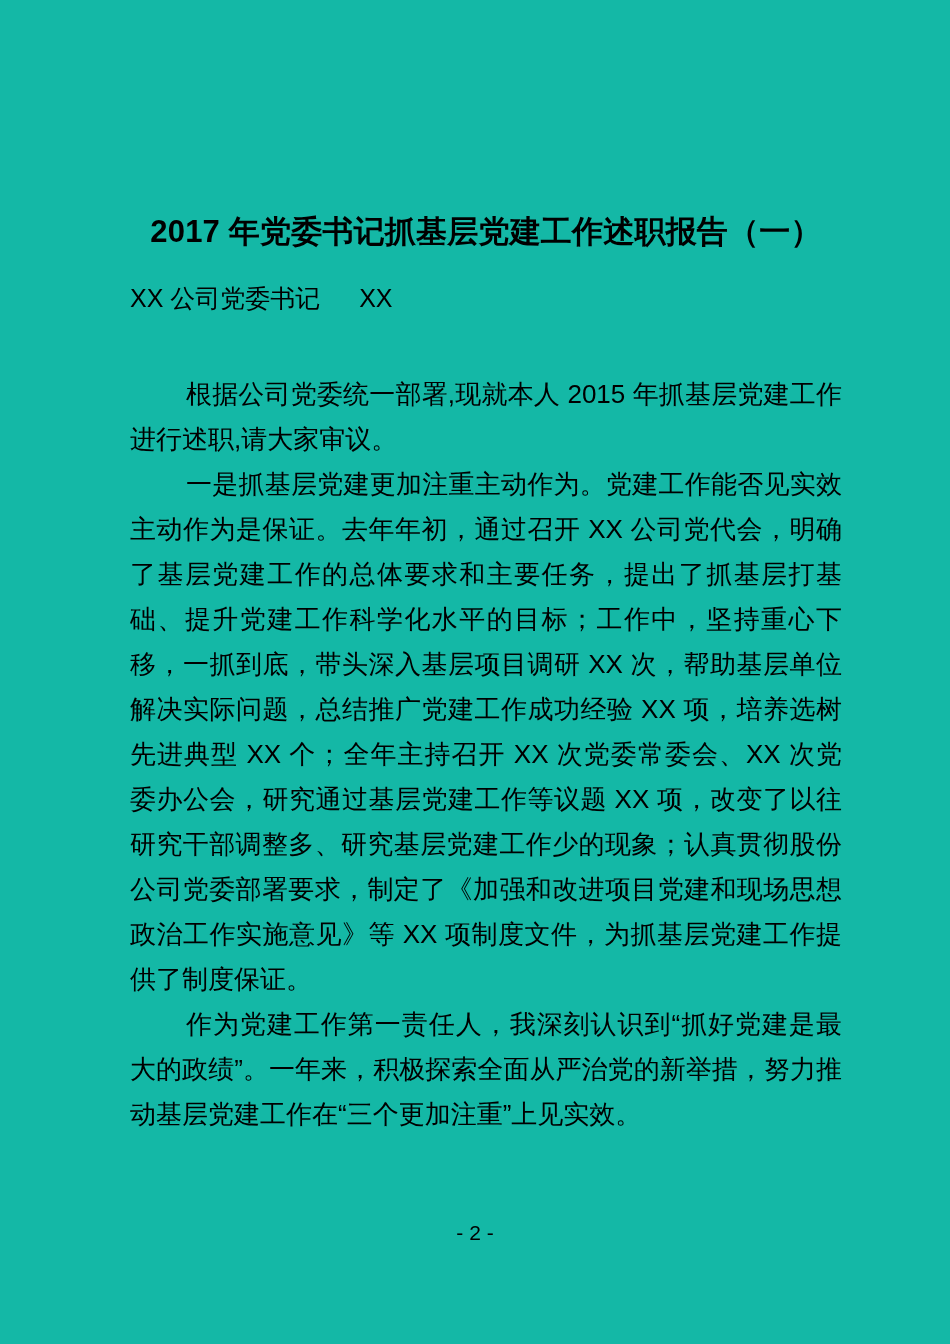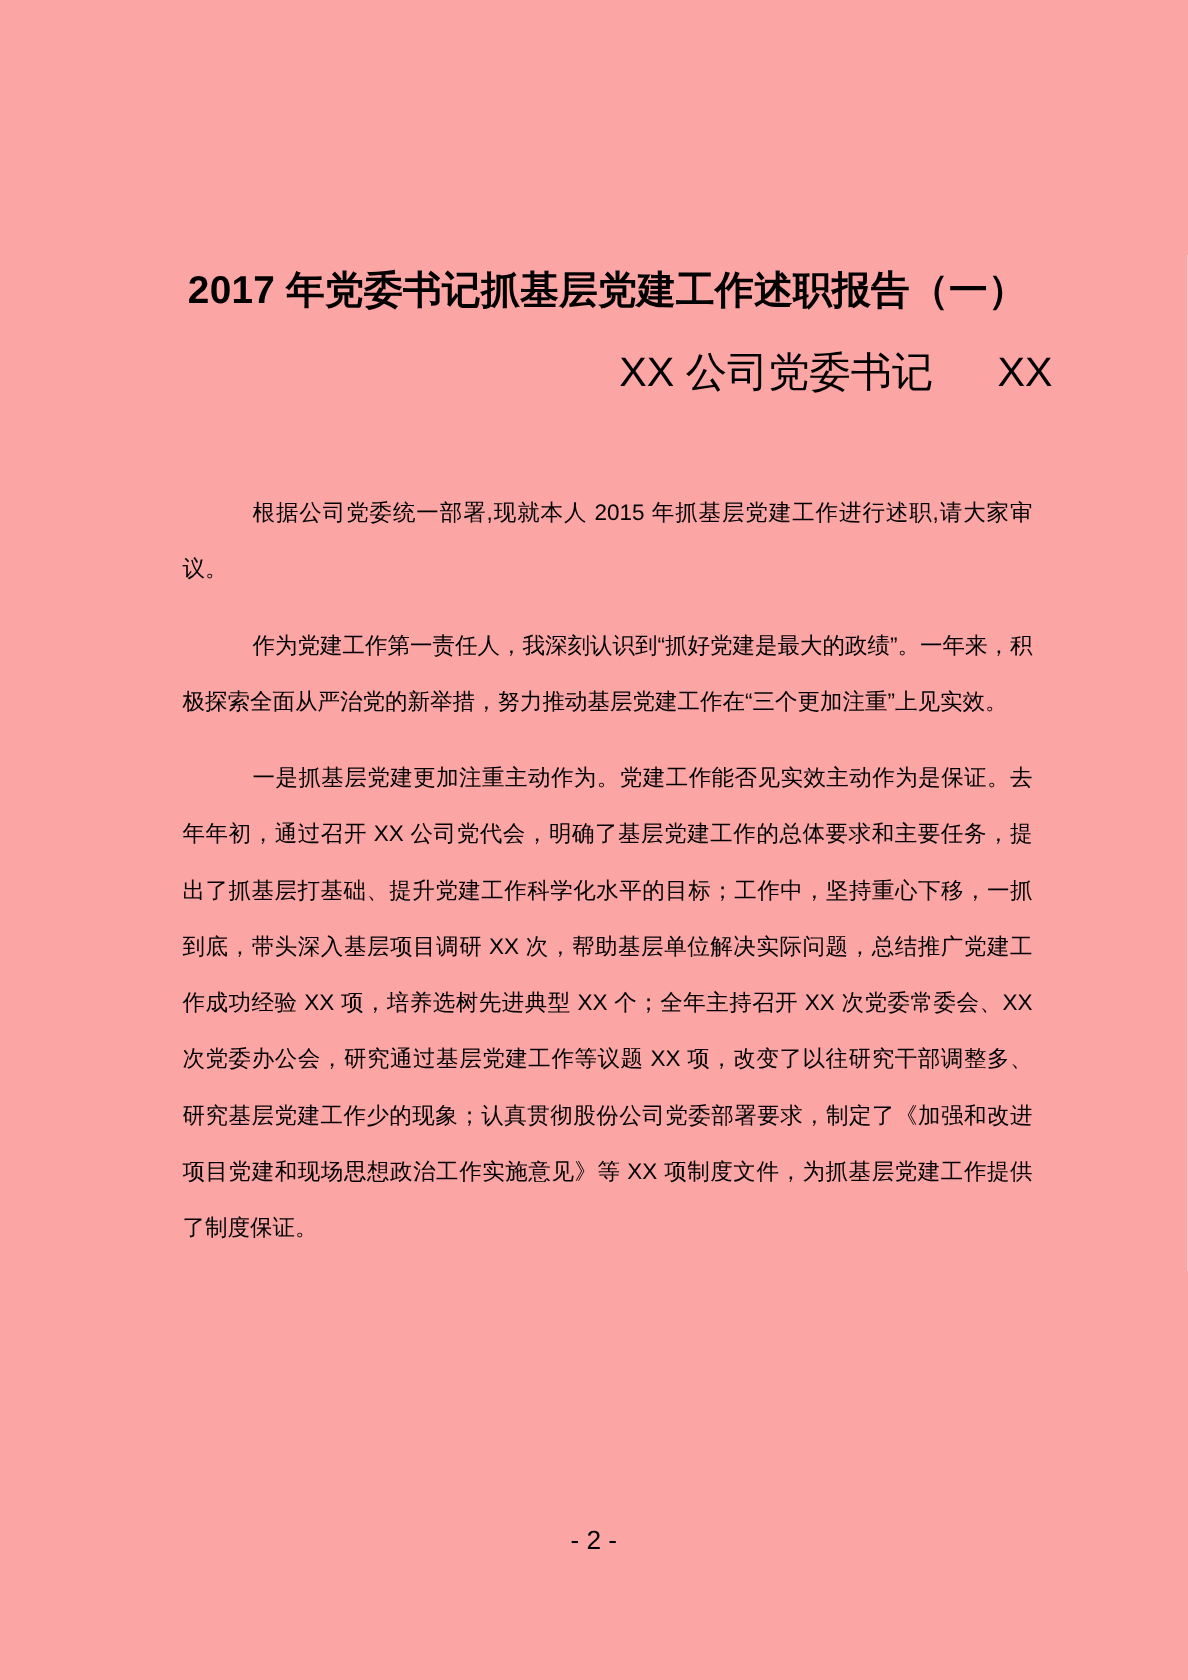--- a/index.html
+++ b/index.html
@@ -21,7 +21,7 @@
     top: 0;
     width: 950px;
     height: 1344px;
-    background: #fca5a5;
+    background: #14b8a6;
   }
   .content {
     position: absolute;

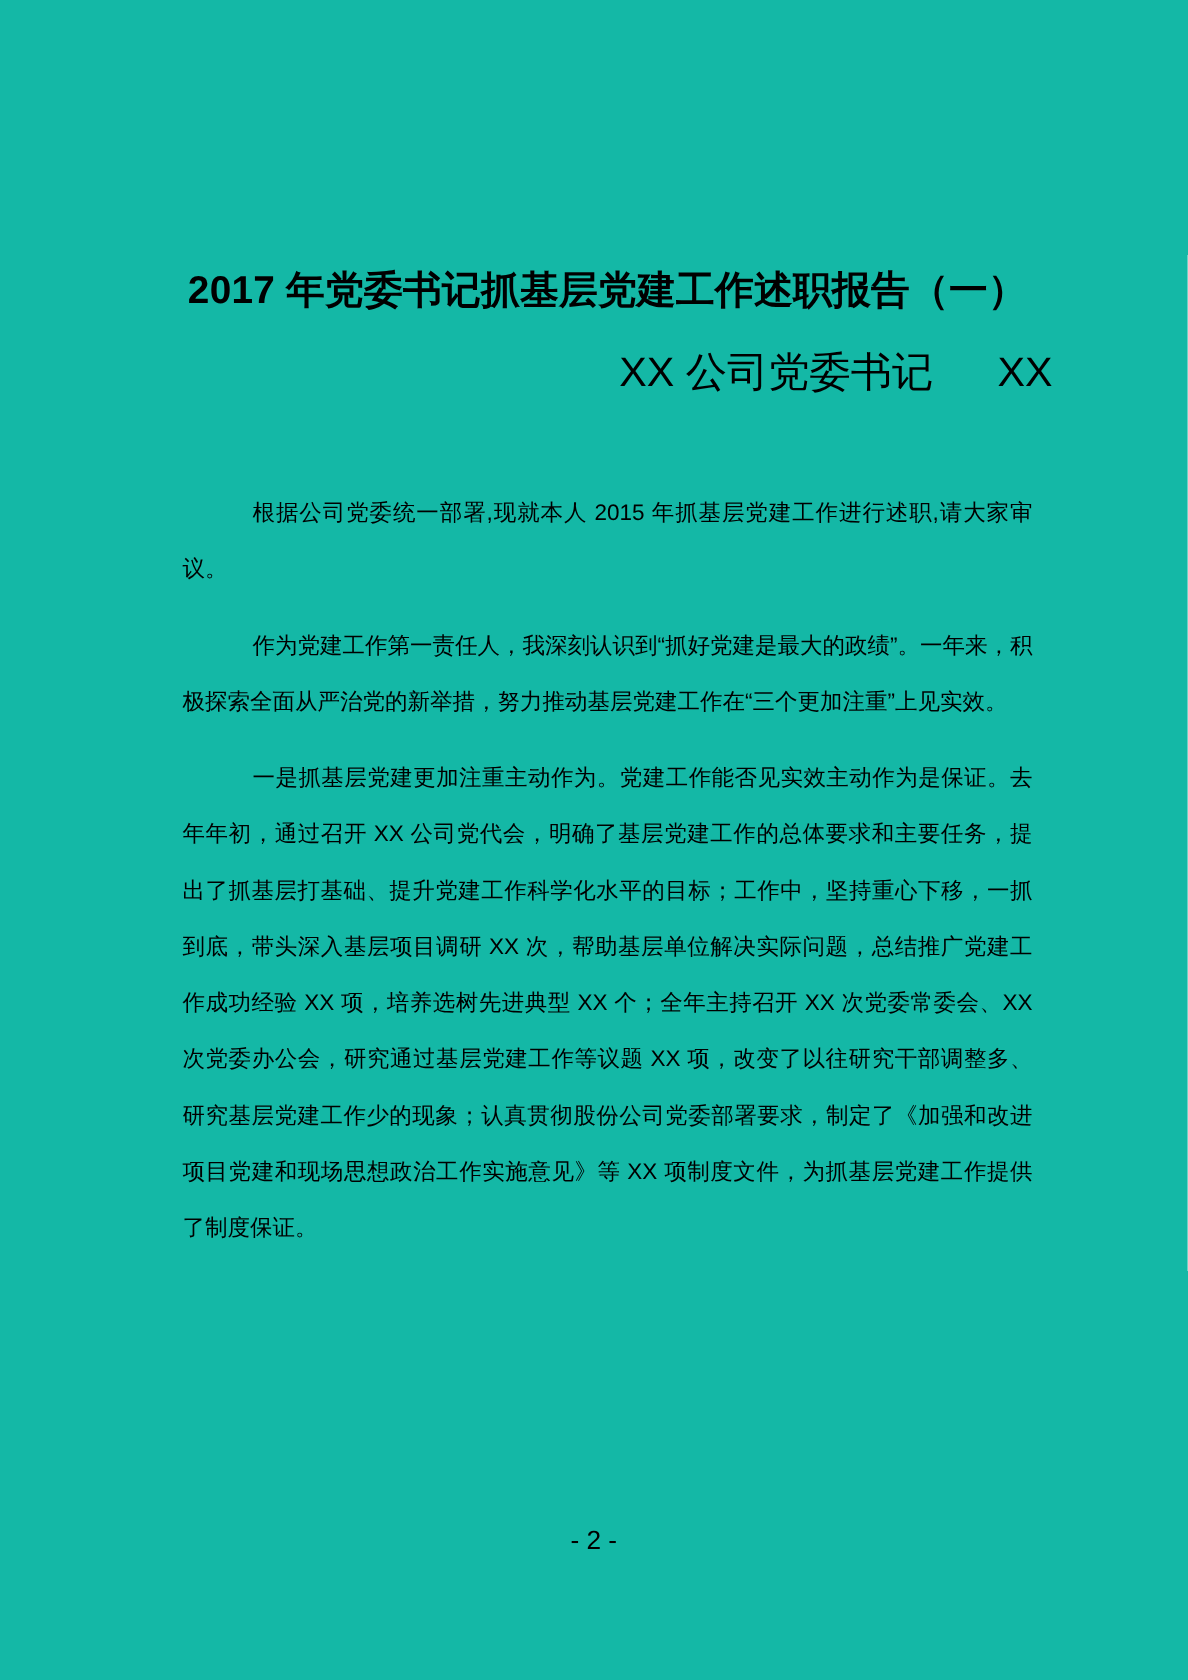--- a/index.html
+++ b/index.html
@@ -50,10 +50,10 @@
     left: 0;
     top: 280px;
     width: 712px;
-    font-size: 33px;
+    font-size: 25px;
     font-weight: normal;
     line-height: 36px;
-    text-align: right;
+    text-align: left;
     white-space: pre;
   }
   .body-flow {

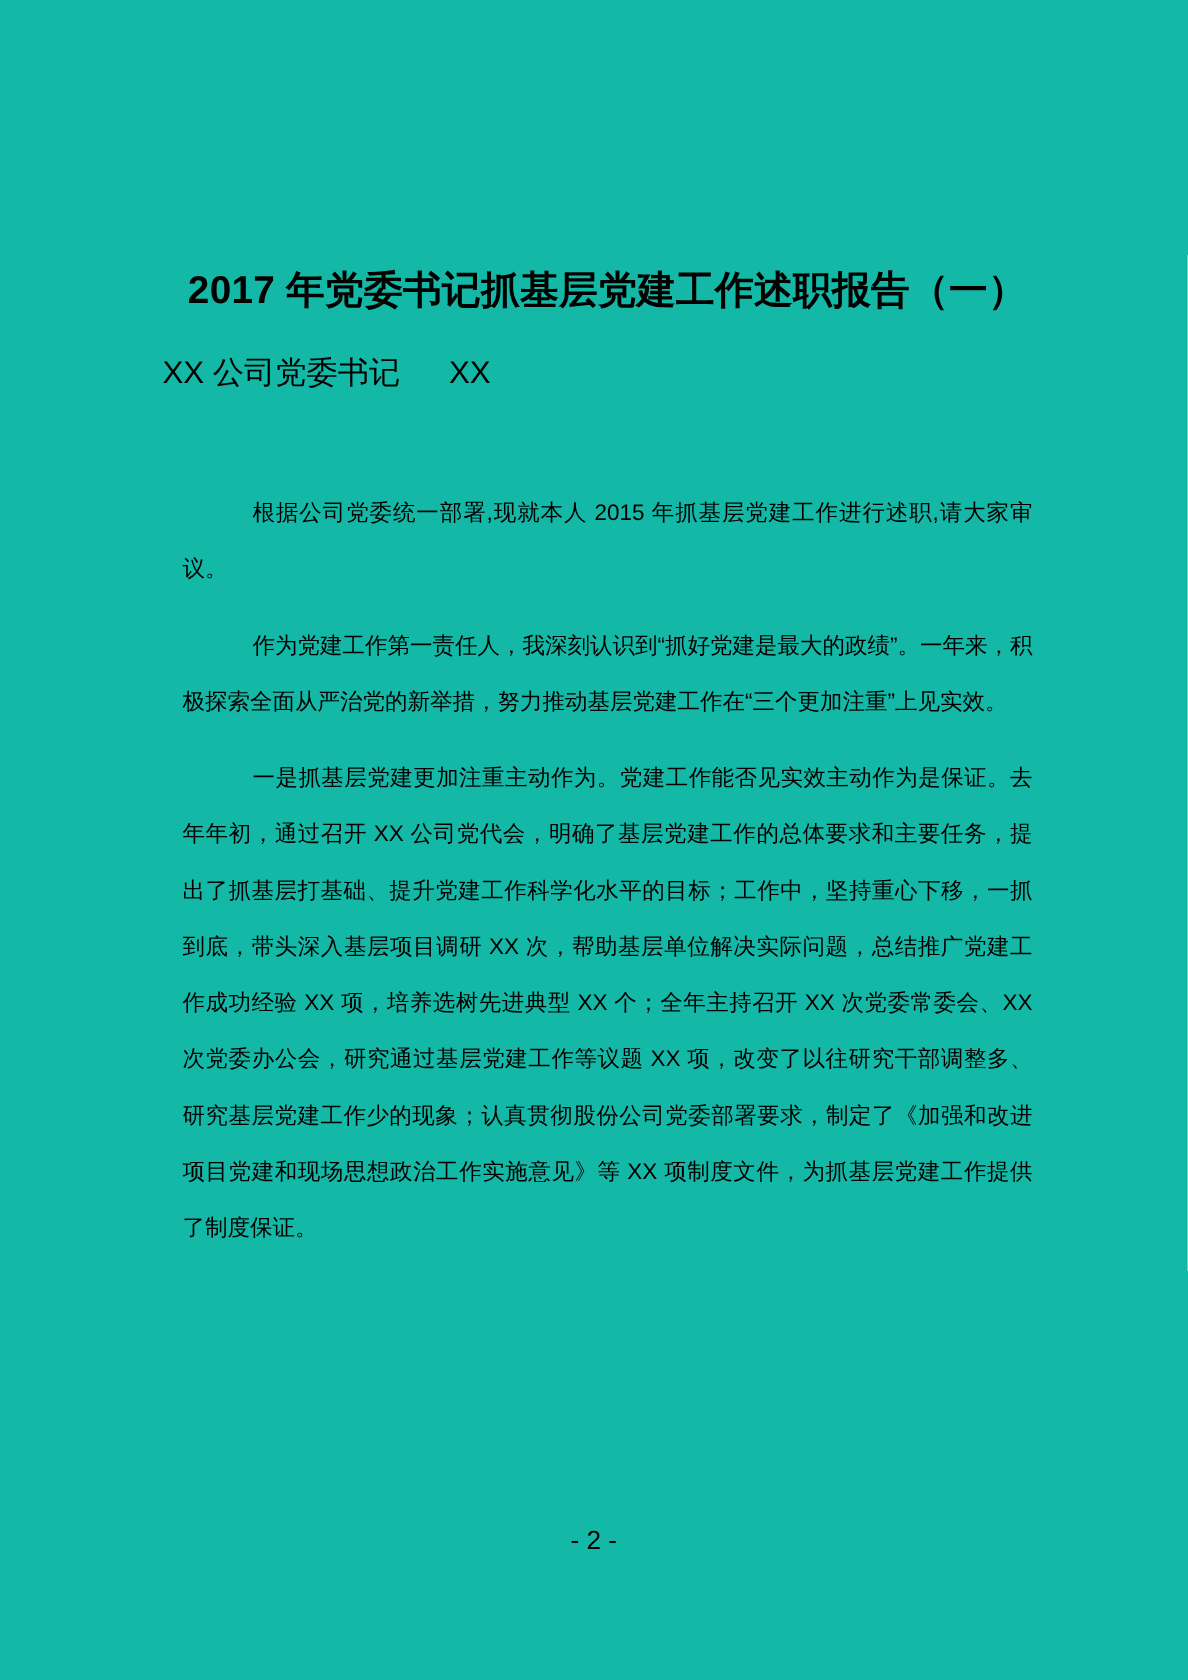--- a/index.html
+++ b/index.html
@@ -63,9 +63,9 @@
     width: 712px;
   }
   .para {
-    margin: 16px;
+    margin: 0;
     padding: 0;
-    font-size: 18px;
+    font-size: 26px;
     font-weight: normal;
     line-height: 45px;
     text-align: justify;

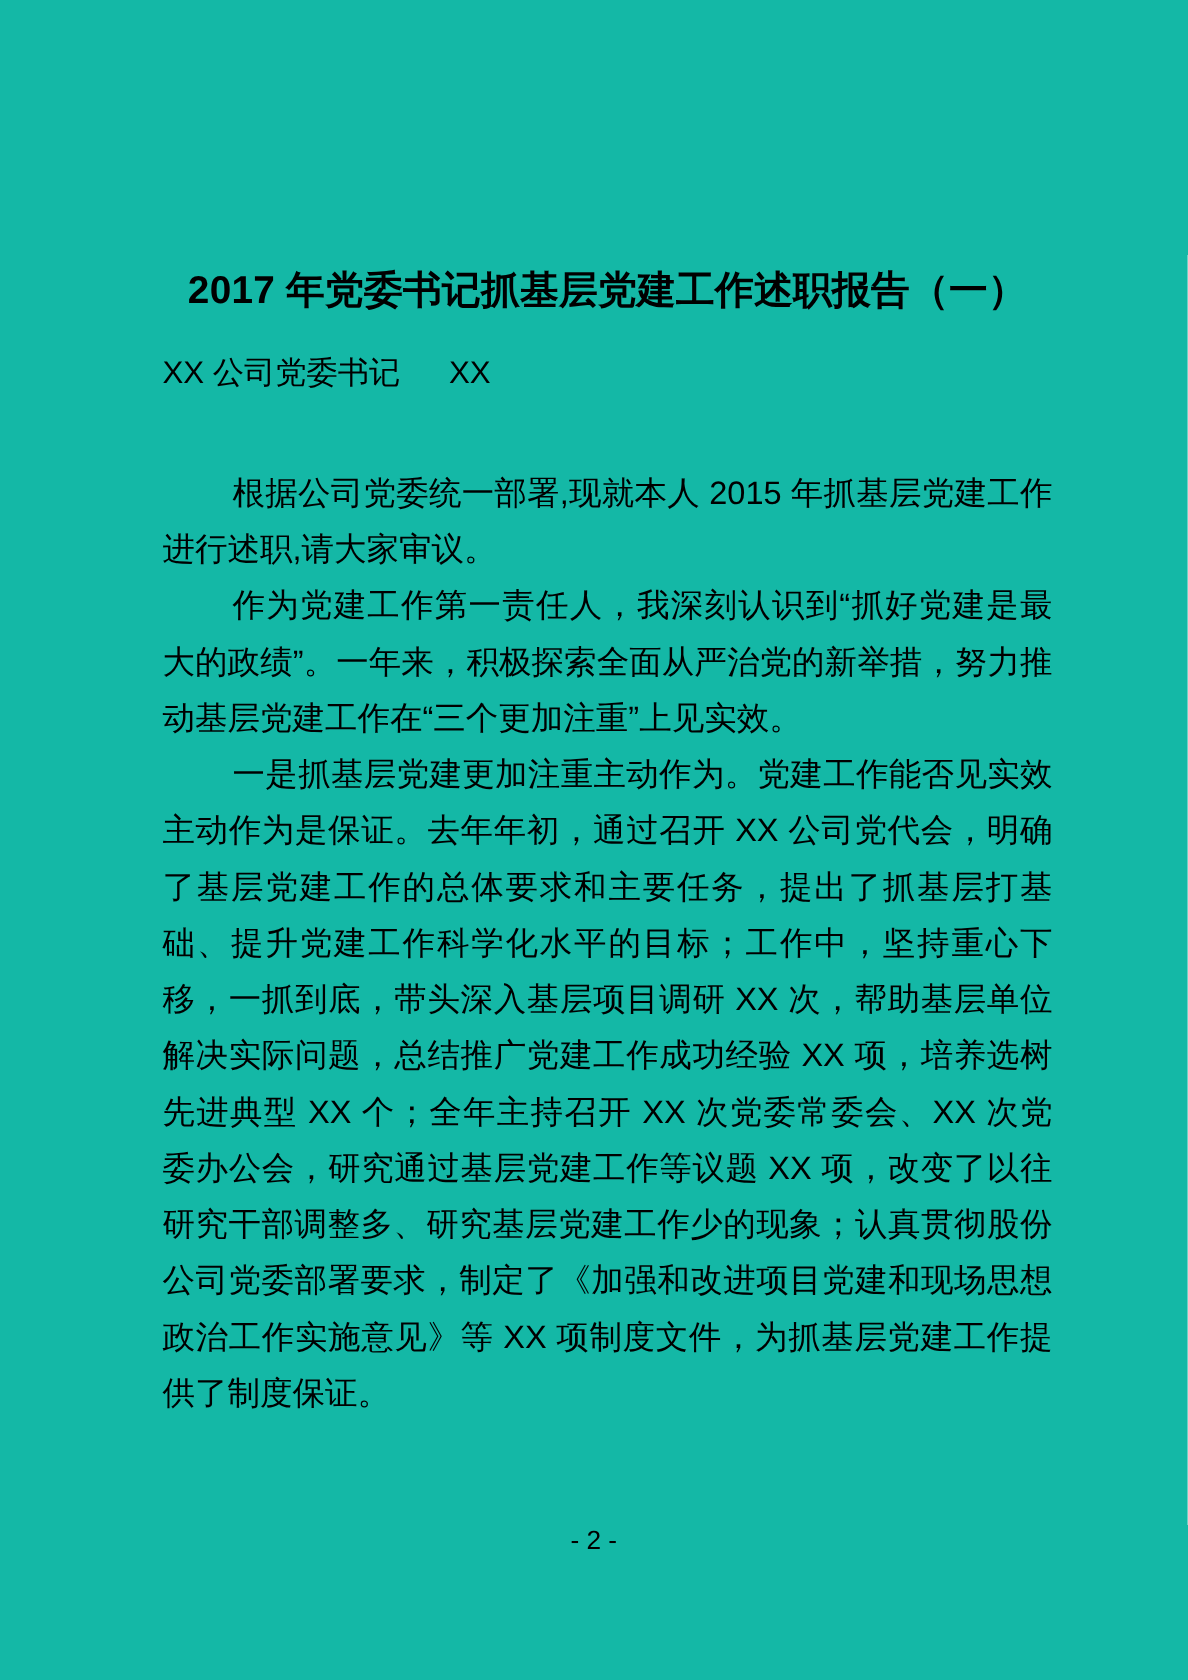--- a/index.html
+++ b/index.html
@@ -97,8 +97,8 @@
 
     <div class="body-flow">
       <p class="para">根据公司党委统一部署,现就本人 2015 年抓基层党建工作进行述职,请大家审议。</p>
+      <p class="para">一是抓基层党建更加注重主动作为。党建工作能否见实效主动作为是保证。去年年初，通过召开 XX 公司党代会，明确了基层党建工作的总体要求和主要任务，提出了抓基层打基础、提升党建工作科学化水平的目标；工作中，坚持重心下移，一抓到底，带头深入基层项目调研 XX 次，帮助基层单位解决实际问题，总结推广党建工作成功经验 XX 项，培养选树先进典型 XX 个；全年主持召开 XX 次党委常委会、XX 次党委办公会，研究通过基层党建工作等议题 XX 项，改变了以往研究干部调整多、研究基层党建工作少的现象；认真贯彻股份公司党委部署要求，制定了《加强和改进项目党建和现场思想政治工作实施意见》等 XX 项制度文件，为抓基层党建工作提供了制度保证。</p>
       <p class="para">作为党建工作第一责任人，我深刻认识到“抓好党建是最大的政绩”。一年来，积极探索全面从严治党的新举措，努力推动基层党建工作在“三个更加注重”上见实效。</p>
-      <p class="para">一是抓基层党建更加注重主动作为。党建工作能否见实效主动作为是保证。去年年初，通过召开 XX 公司党代会，明确了基层党建工作的总体要求和主要任务，提出了抓基层打基础、提升党建工作科学化水平的目标；工作中，坚持重心下移，一抓到底，带头深入基层项目调研 XX 次，帮助基层单位解决实际问题，总结推广党建工作成功经验 XX 项，培养选树先进典型 XX 个；全年主持召开 XX 次党委常委会、XX 次党委办公会，研究通过基层党建工作等议题 XX 项，改变了以往研究干部调整多、研究基层党建工作少的现象；认真贯彻股份公司党委部署要求，制定了《加强和改进项目党建和现场思想政治工作实施意见》等 XX 项制度文件，为抓基层党建工作提供了制度保证。</p>
     </div>
 
   </div>

